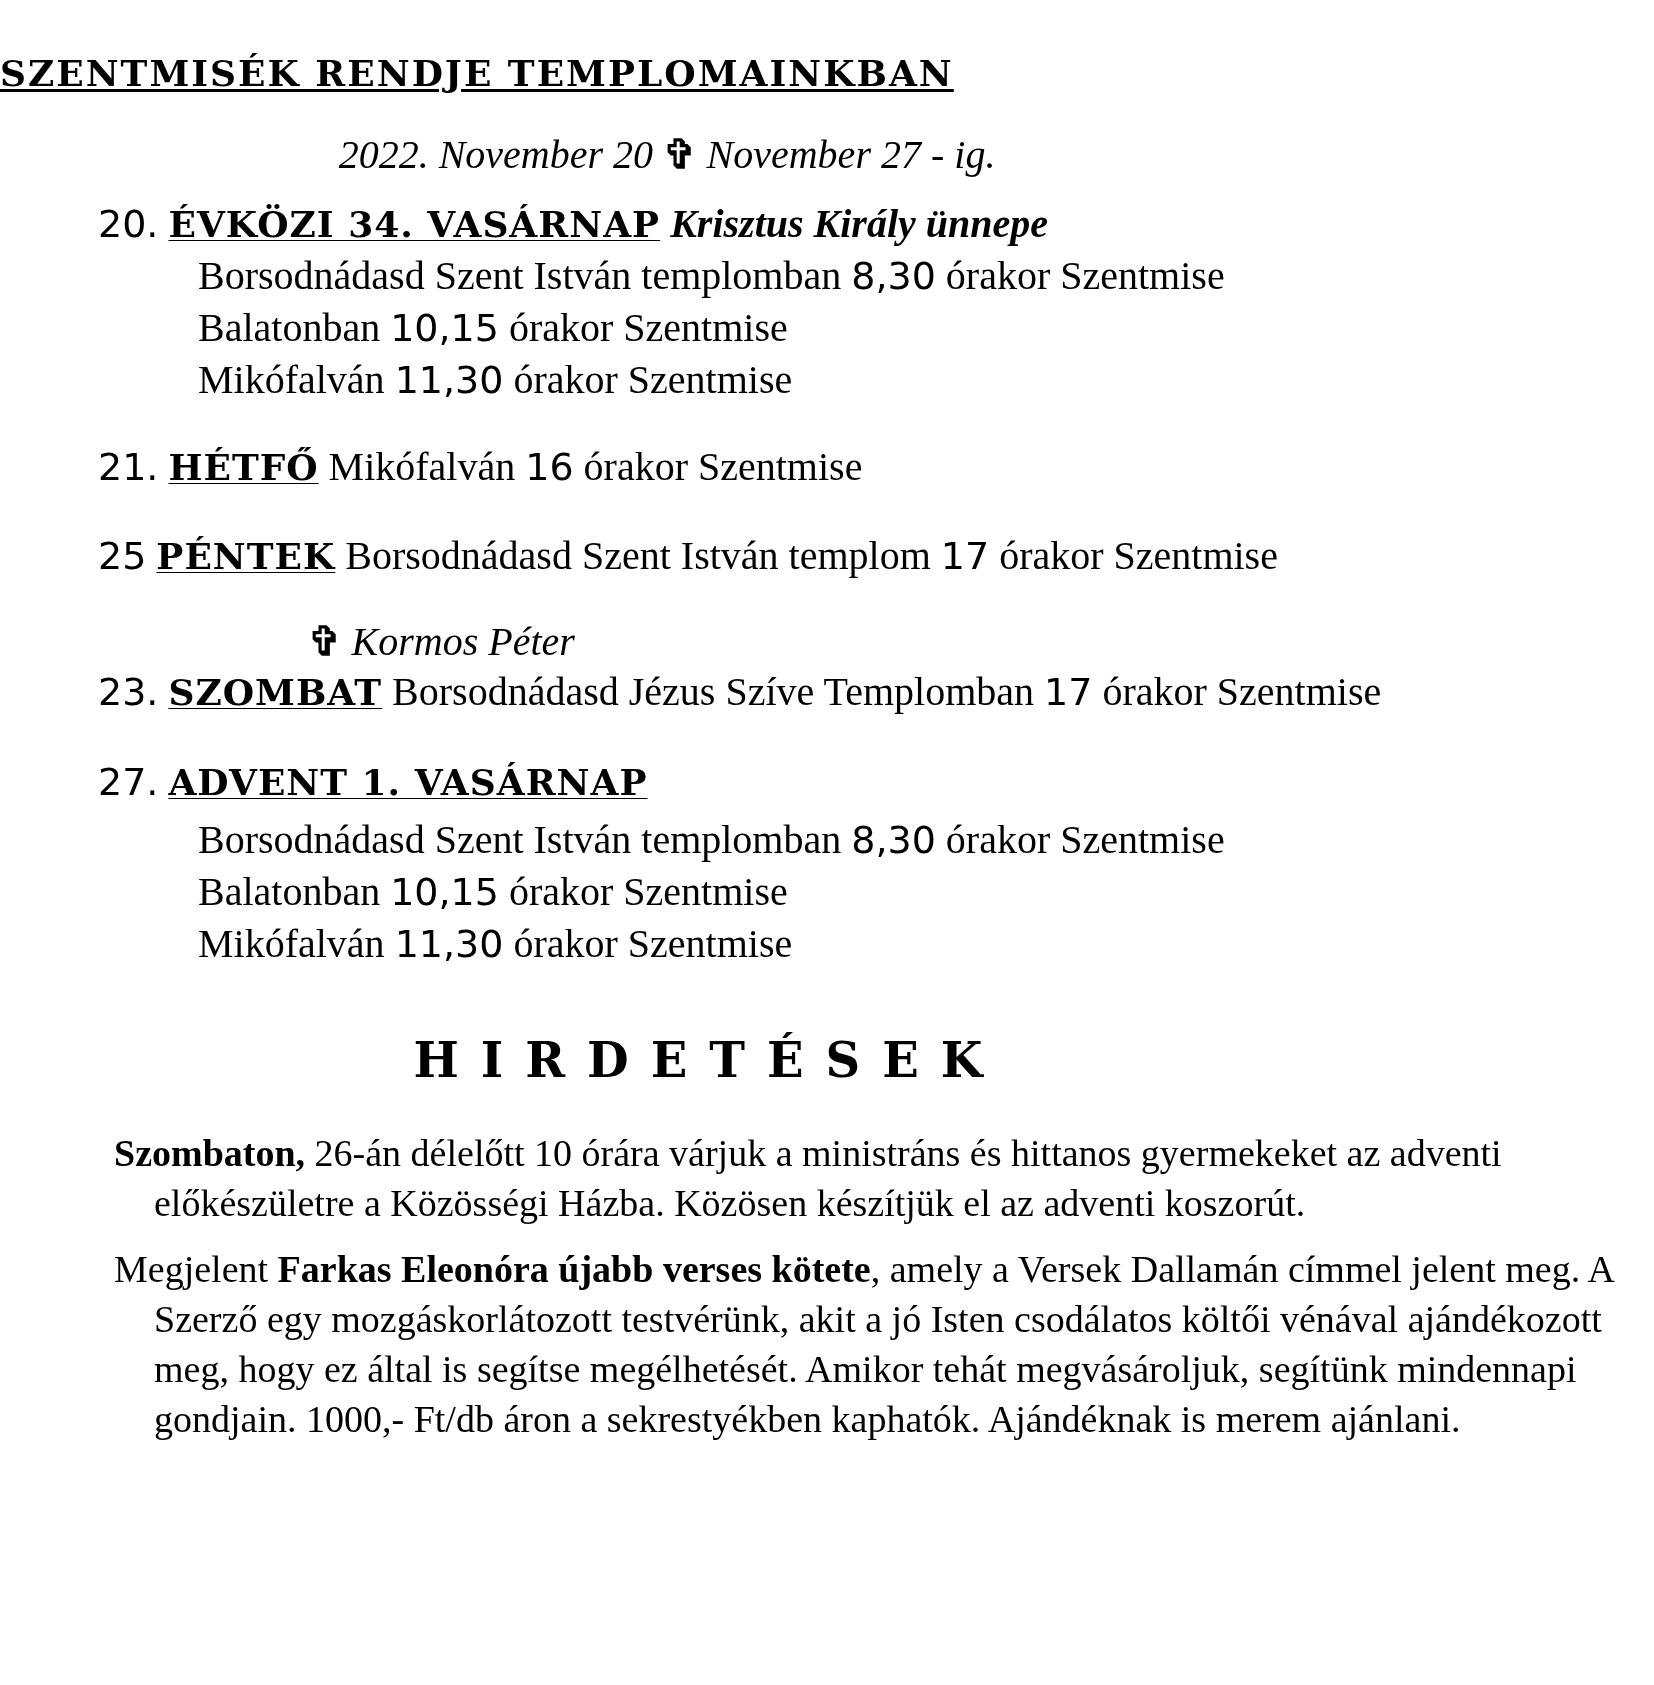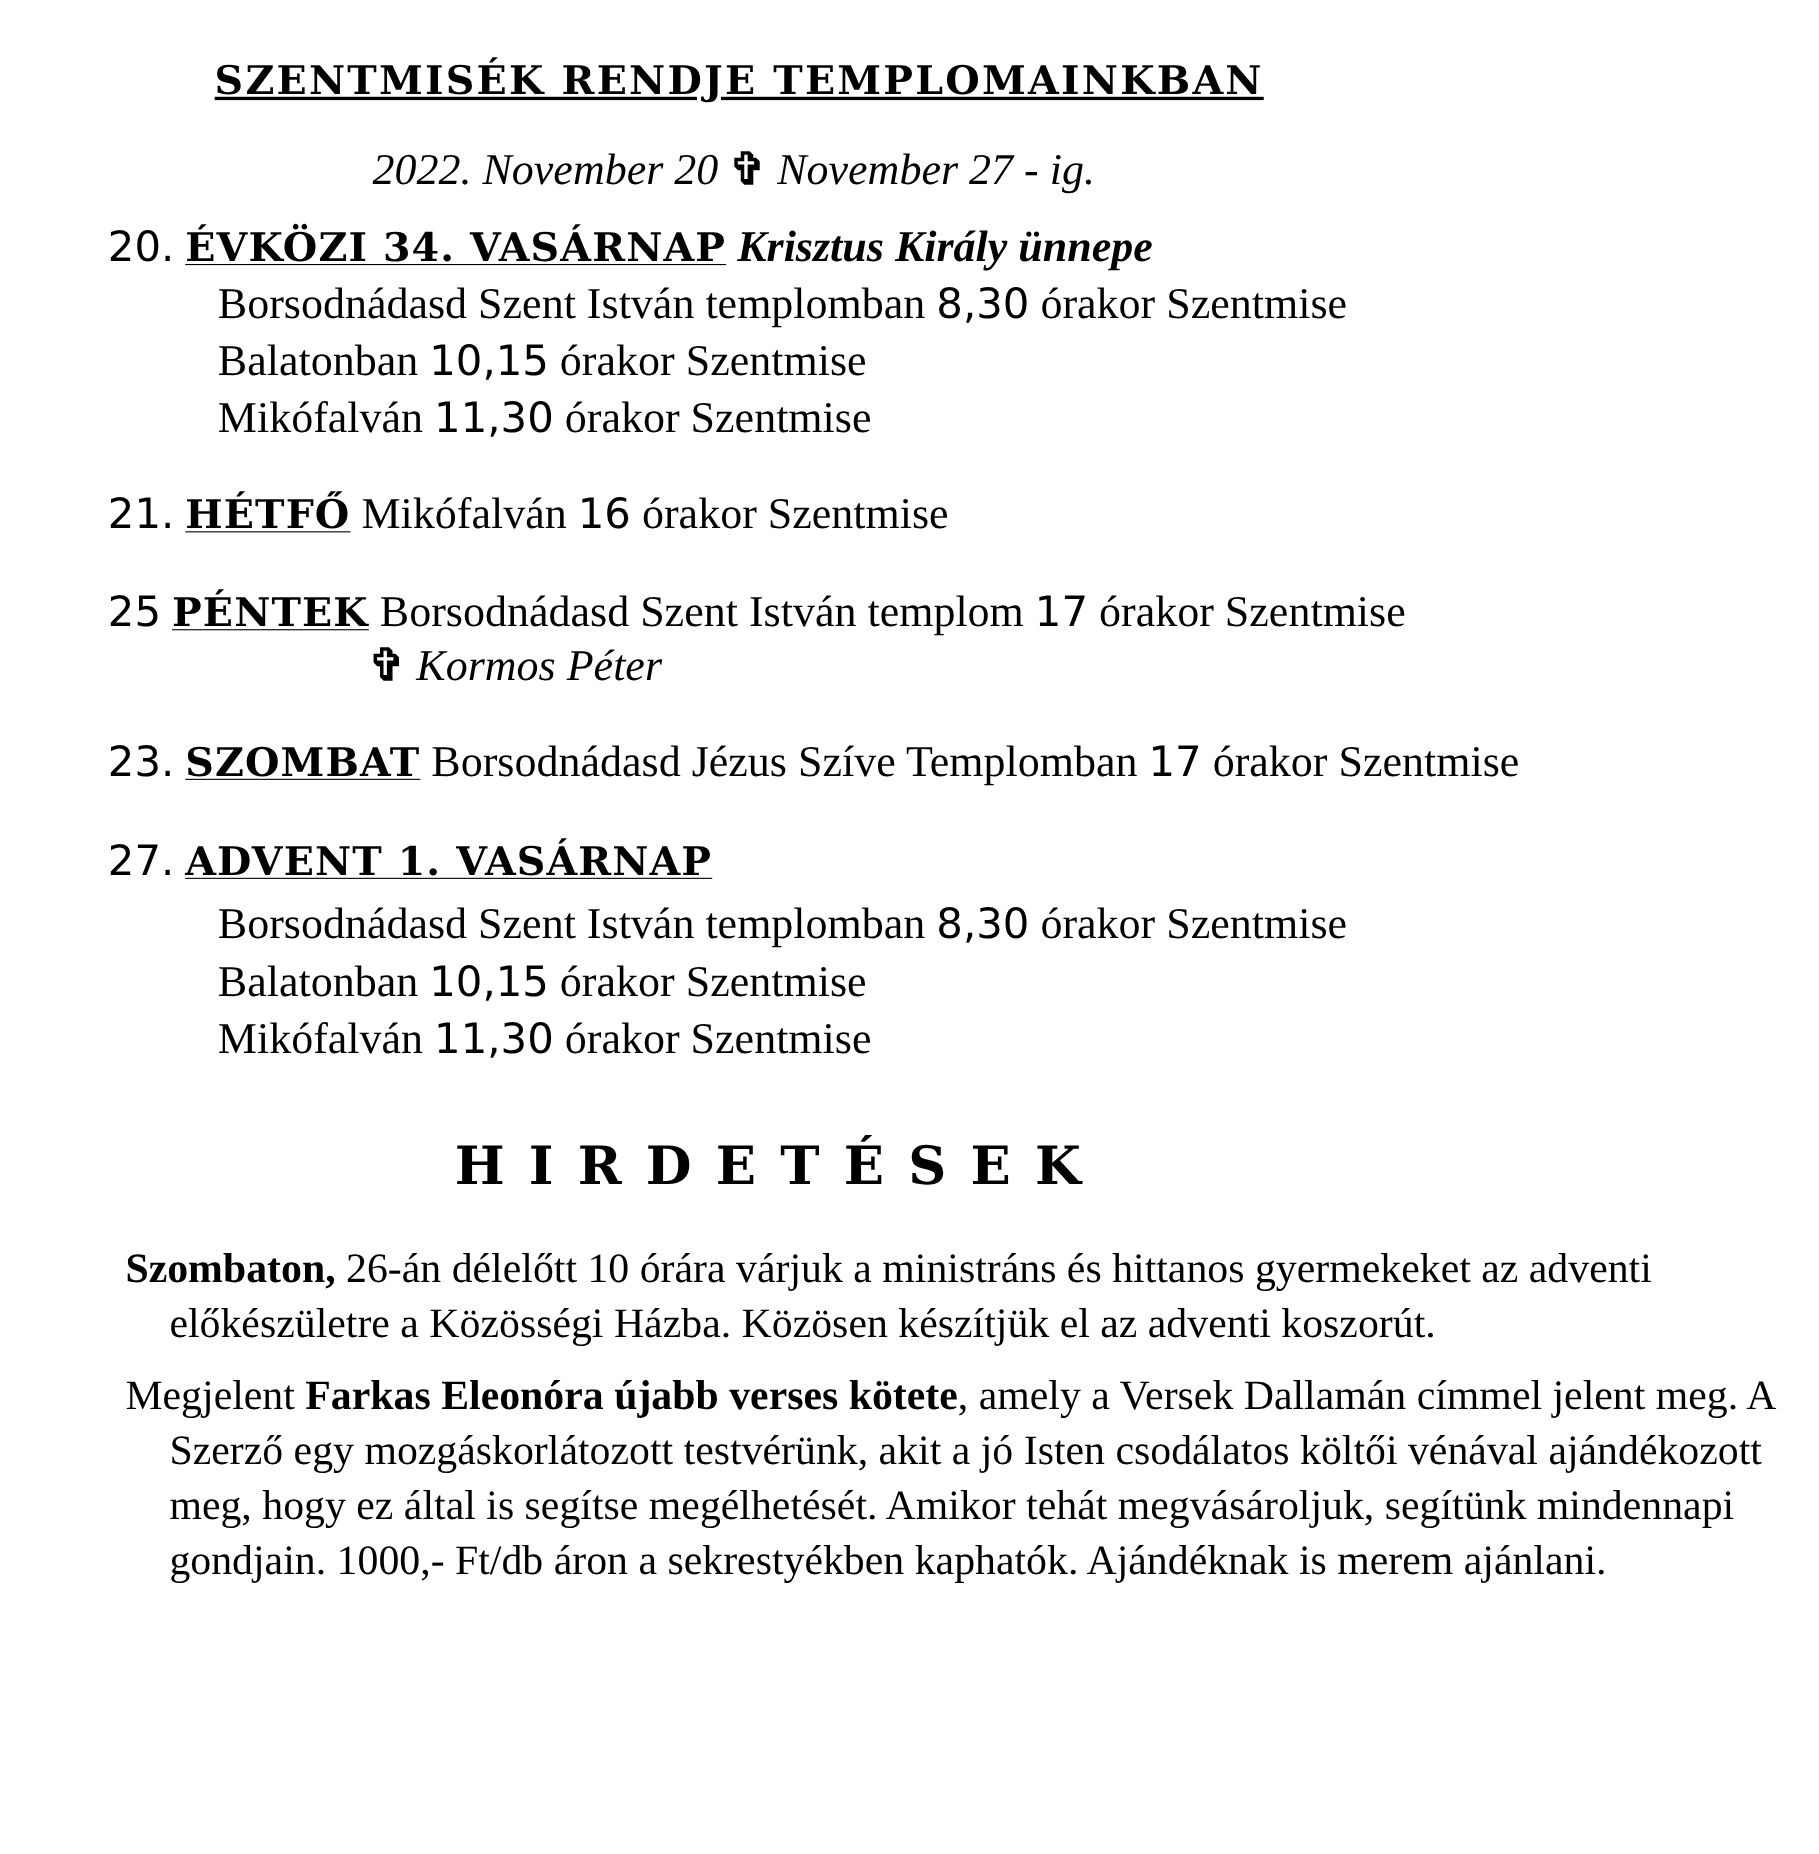--- a/index.html
+++ b/index.html
@@ -13,7 +13,7 @@
       text-decoration-thickness: 1px; text-underline-offset: 3px;
     }
     .title {
-      position: absolute; left: 0; width: 1344px; top: 52px; text-align: center;
+      position: absolute; left: 0; width: 1344px; top: 52px; text-align: left;
       font-size: 36px; letter-spacing: 2px;
     }
     .subtitle {

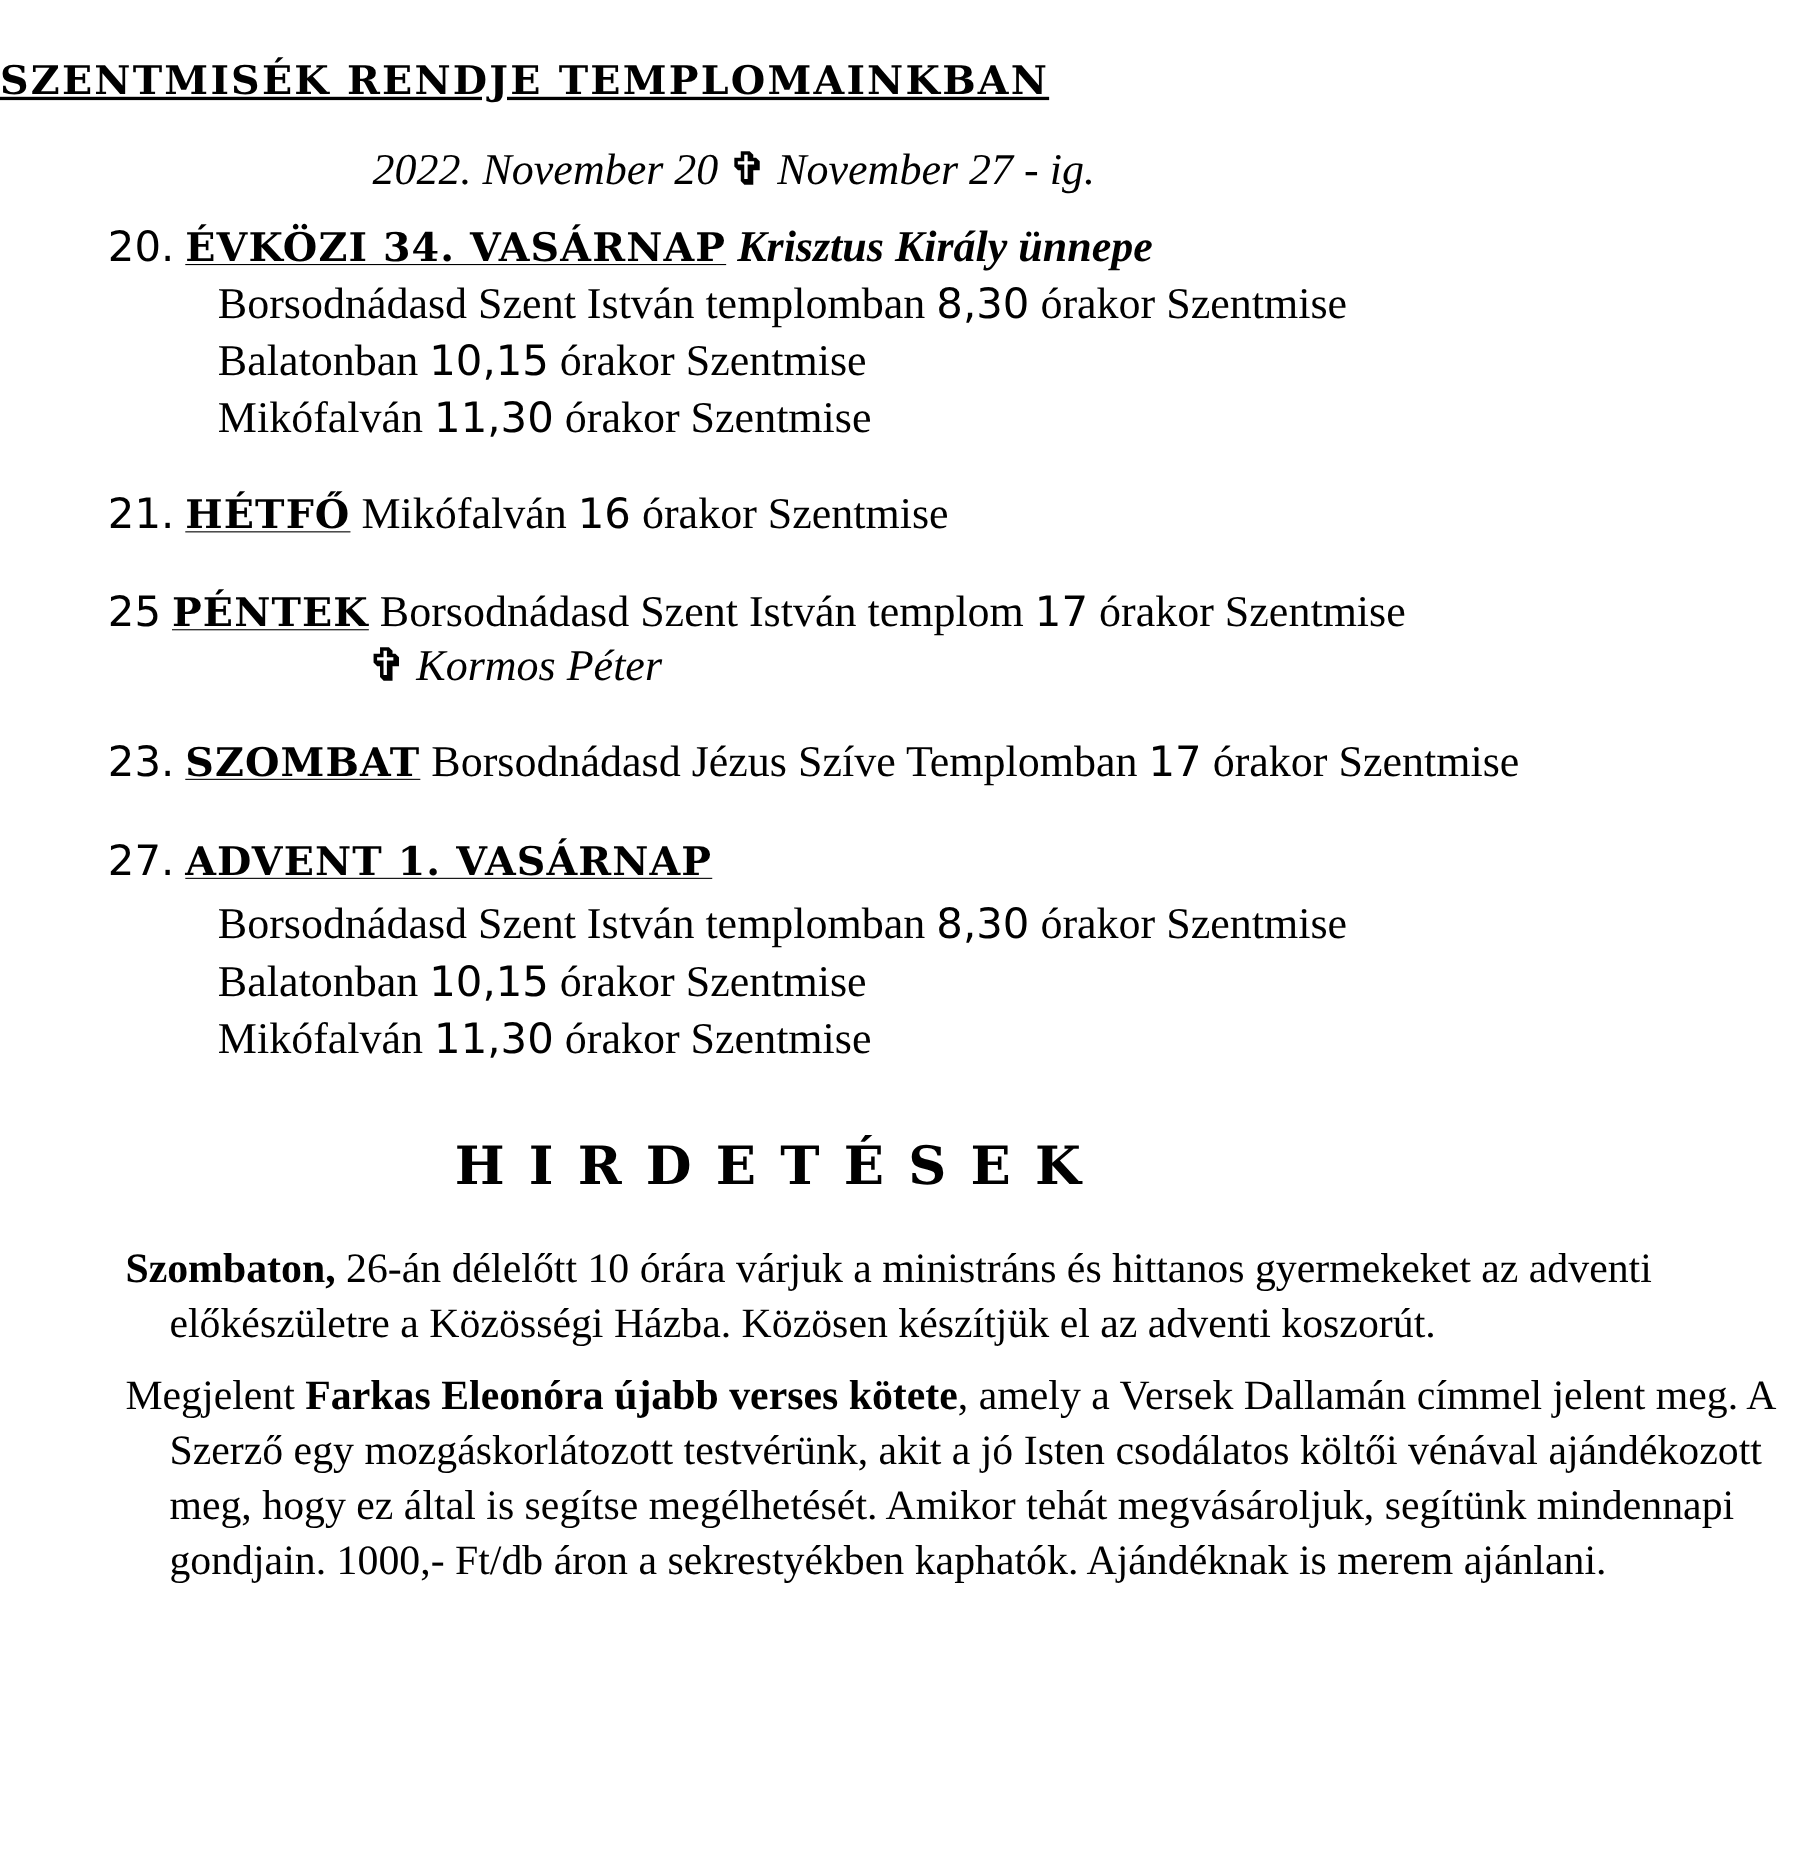--- a/index.html
+++ b/index.html
@@ -84,7 +84,7 @@
     <span class="num">17</span>
     <span>órakor Szentmise</span>
   </div>
-  <div class="intention" style="top:581px;margin-left:27px;">
+  <div class="intention" style="top:617px;">
     <span class="cross">✞</span>
     <span>Kormos Péter</span>
   </div>

